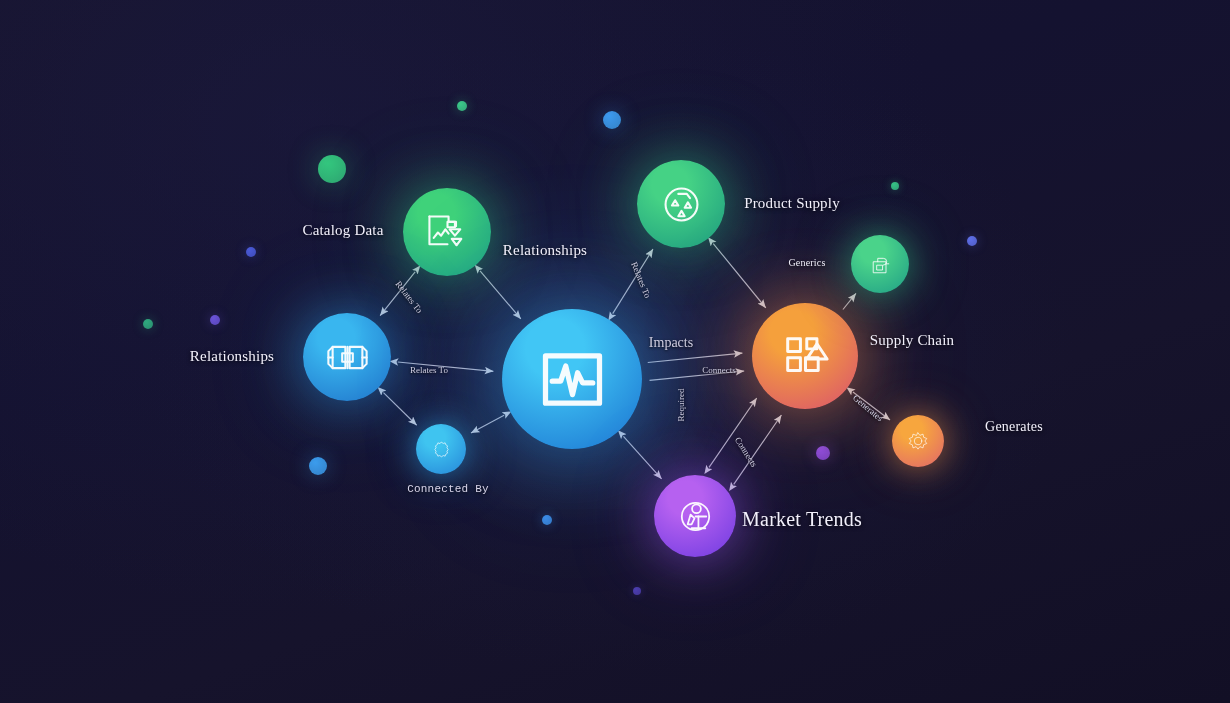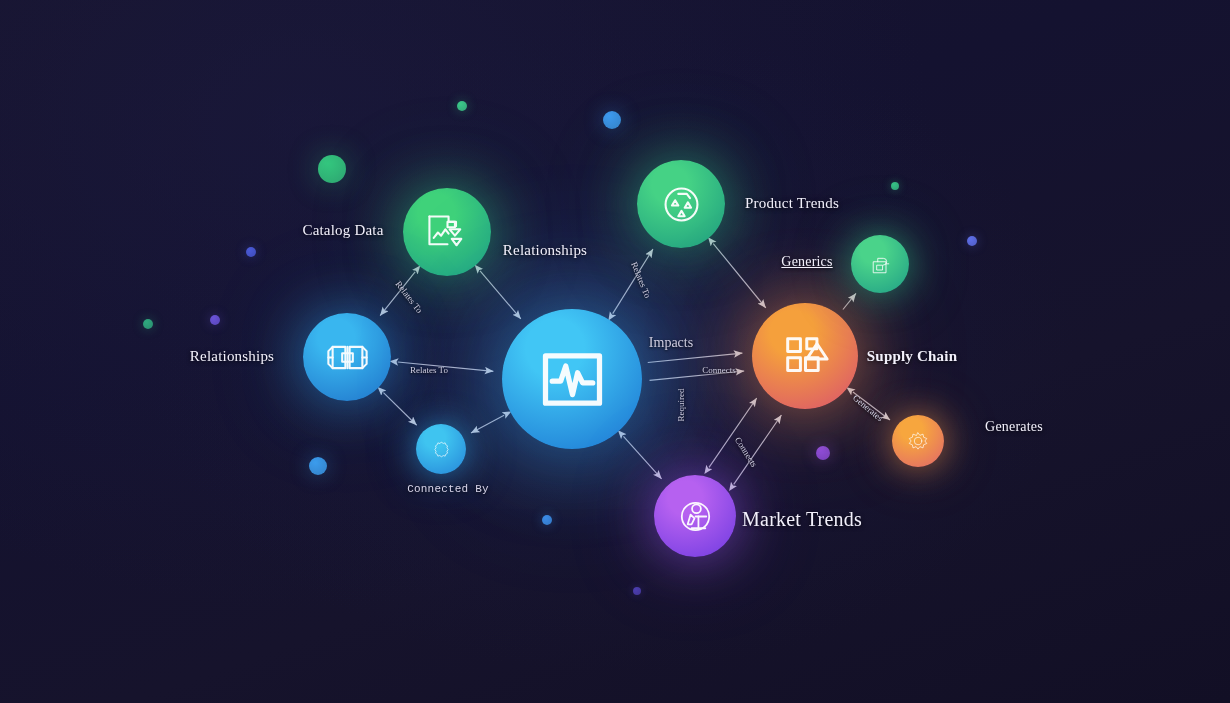--- a/index.html
+++ b/index.html
@@ -206,7 +206,7 @@
       <div class="node-label" style="left: 343px; top: 230px; font-size: 15px;">Catalog Data</div>
       <div class="node-label" style="left: 232px; top: 356px; font-size: 15px;">Relationships</div>
       <div class="node-label" style="left: 545px; top: 250px; font-size: 15px;">Relationships</div>
-      <div class="node-label" style="left: 792px; top: 203px; font-size: 15px;">Product Trends</div>
+      <div class="node-label" style="left: 792px; top: 203px; font-size: 15px;">Product Supply</div>
       <div class="node-label" style="left: 912px; top: 356px; font-size: 15px; font-weight: bold;">Supply Chain</div>
       <div class="node-label" style="left: 802px; top: 519px; font-size: 20px;">Market Trends</div>
       <div class="node-label" style="left: 807px; top: 262px; font-size: 14px; text-decoration: underline;">Generics</div>

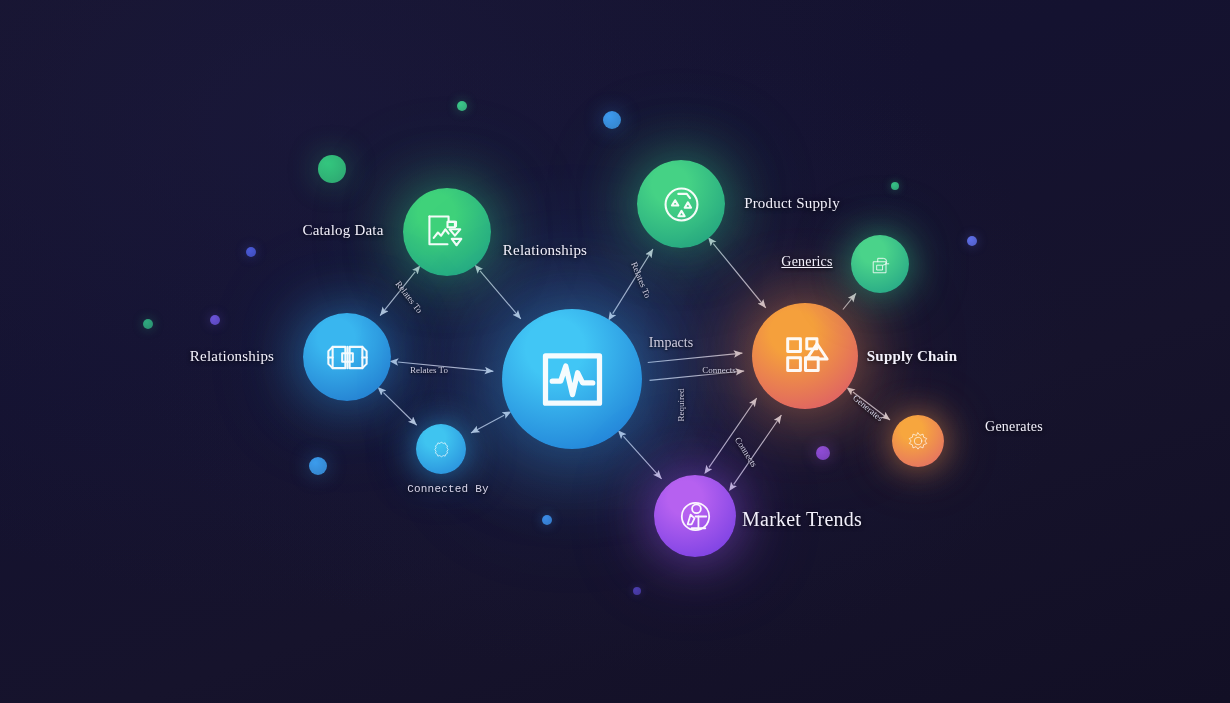--- a/index.html
+++ b/index.html
@@ -209,7 +209,7 @@
       <div class="node-label" style="left: 792px; top: 203px; font-size: 15px;">Product Supply</div>
       <div class="node-label" style="left: 912px; top: 356px; font-size: 15px; font-weight: bold;">Supply Chain</div>
       <div class="node-label" style="left: 802px; top: 519px; font-size: 20px;">Market Trends</div>
-      <div class="node-label" style="left: 807px; top: 262px; font-size: 14px; text-decoration: underline;">Generics</div>
+      <div class="node-label" style="left: 807px; top: 262px; font-size: 10px;">Generics</div>
       <div class="node-label" style="left: 1014px; top: 427px; font-size: 14px;">Generates</div>
       <div class="node-label sans" style="left: 448px; top: 489px; font-size: 11px;">Connected By</div>
     </div>

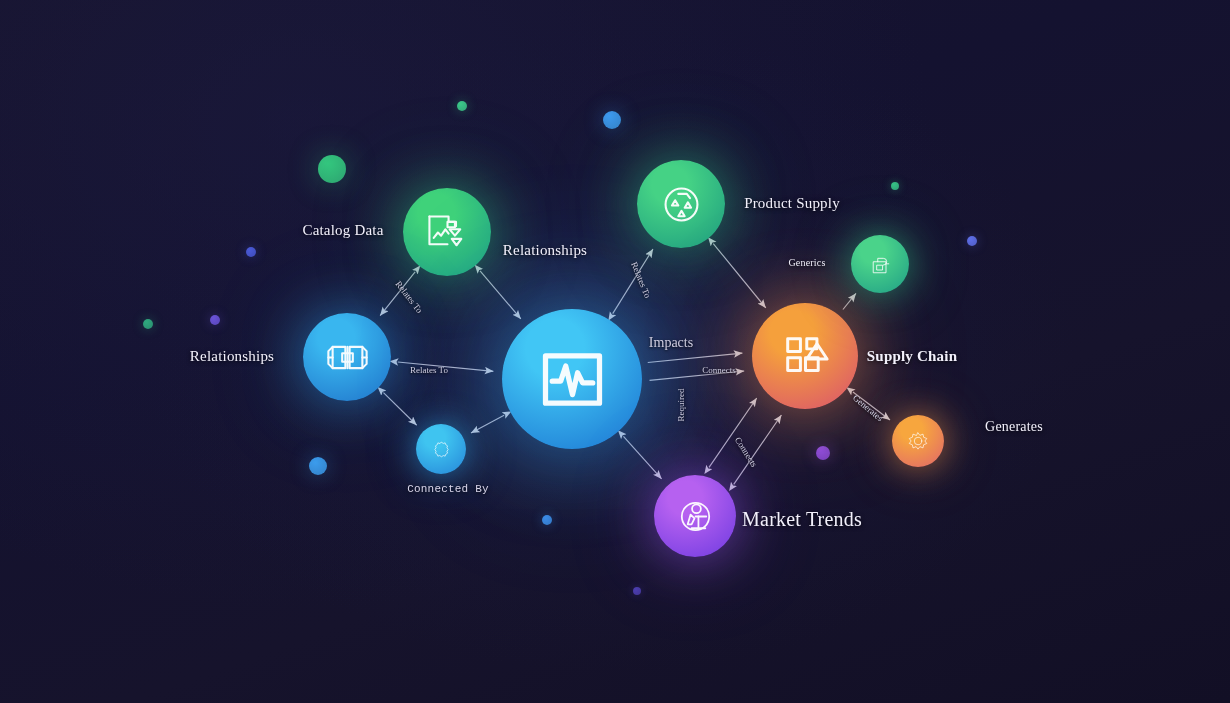--- a/index.html
+++ b/index.html
@@ -207,7 +207,7 @@
       <div class="node-label" style="left: 232px; top: 356px; font-size: 15px;">Relationships</div>
       <div class="node-label" style="left: 545px; top: 250px; font-size: 15px;">Relationships</div>
       <div class="node-label" style="left: 792px; top: 203px; font-size: 15px;">Product Supply</div>
-      <div class="node-label" style="left: 912px; top: 356px; font-size: 15px; font-weight: bold;">Supply Chain</div>
+      <div class="node-label" style="left: 912px; top: 340px; font-size: 15px;">Supply Chain</div>
       <div class="node-label" style="left: 802px; top: 519px; font-size: 20px;">Market Trends</div>
       <div class="node-label" style="left: 807px; top: 262px; font-size: 10px;">Generics</div>
       <div class="node-label" style="left: 1014px; top: 427px; font-size: 14px;">Generates</div>

